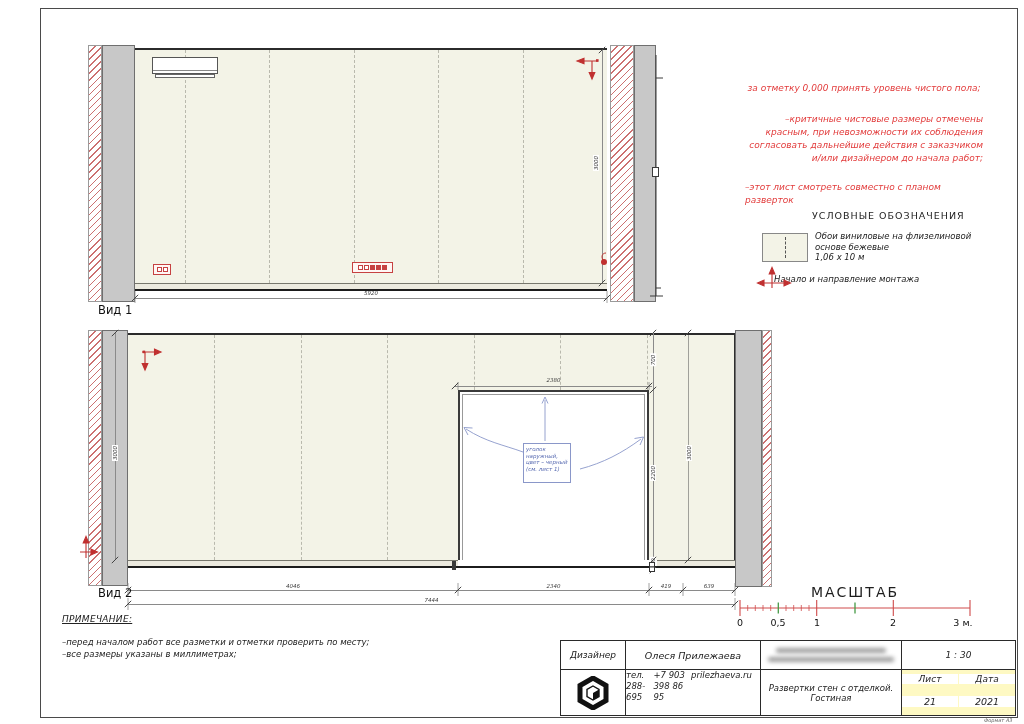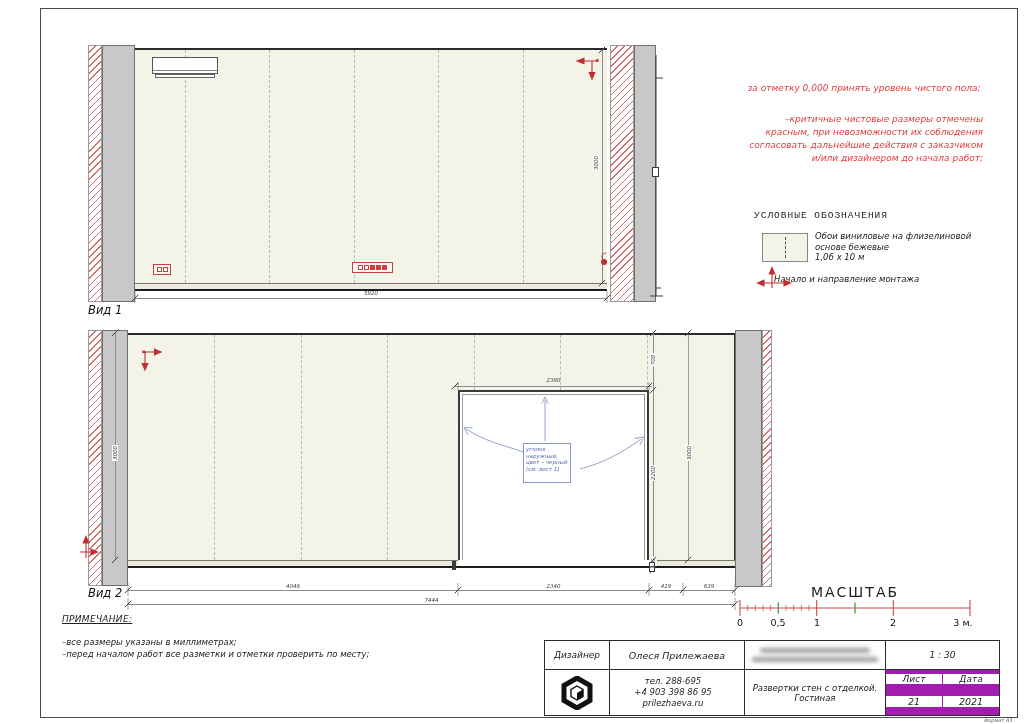--- a/index.html
+++ b/index.html
@@ -138,6 +138,7 @@
   <div class="red-note" style="left:745px;top:58px;width:238px;">
     <p style="text-align:center;margin-bottom:18px;">за отметку 0,000 принять уровень чистого пола;</p>
     <p style="text-align:right;">–критичные чистовые размеры отмечены красным, при невозможности их соблюдения согласовать дальнейшие действия с заказчиком и/или дизайнером до начала работ;</p>
+    <p style="text-align:left;margin-top:16px;">–этот лист смотреть совместно с планом разверток</p>
   </div>
 
   <div class="abs heading" style="left:754px;top:210px;font-family:Liberation Mono, monospace;">УСЛОВНЫЕ ОБОЗНАЧЕНИЯ</div>

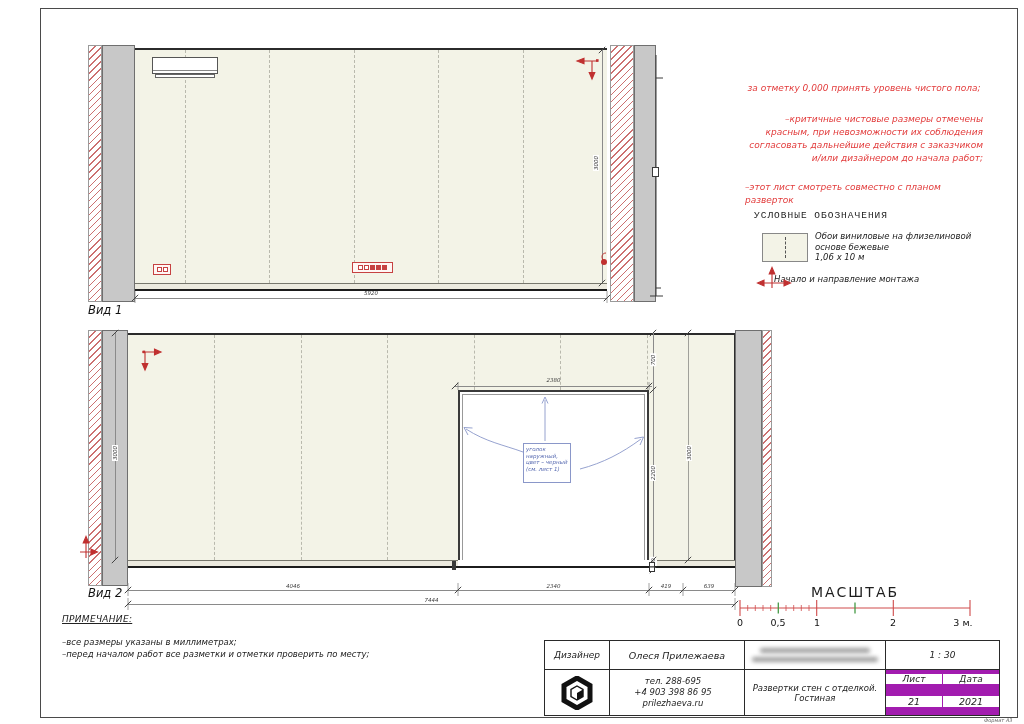--- a/index.html
+++ b/index.html
@@ -141,7 +141,7 @@
     <p style="text-align:left;margin-top:16px;">–этот лист смотреть совместно с планом разверток</p>
   </div>
 
-  <div class="abs heading" style="left:754px;top:210px;font-family:Liberation Mono, monospace;">УСЛОВНЫЕ ОБОЗНАЧЕНИЯ</div>
+  <div class="abs heading" style="left:812px;top:210px;">УСЛОВНЫЕ ОБОЗНАЧЕНИЯ</div>
   <div class="abs" style="left:762px;top:233px;width:46px;height:29px;background:#f3f3e7;border:1px solid #888;box-sizing:border-box;">
     <div style="position:absolute;left:22px;top:3px;bottom:3px;width:0;border-left:1px dashed #555;"></div>
   </div>

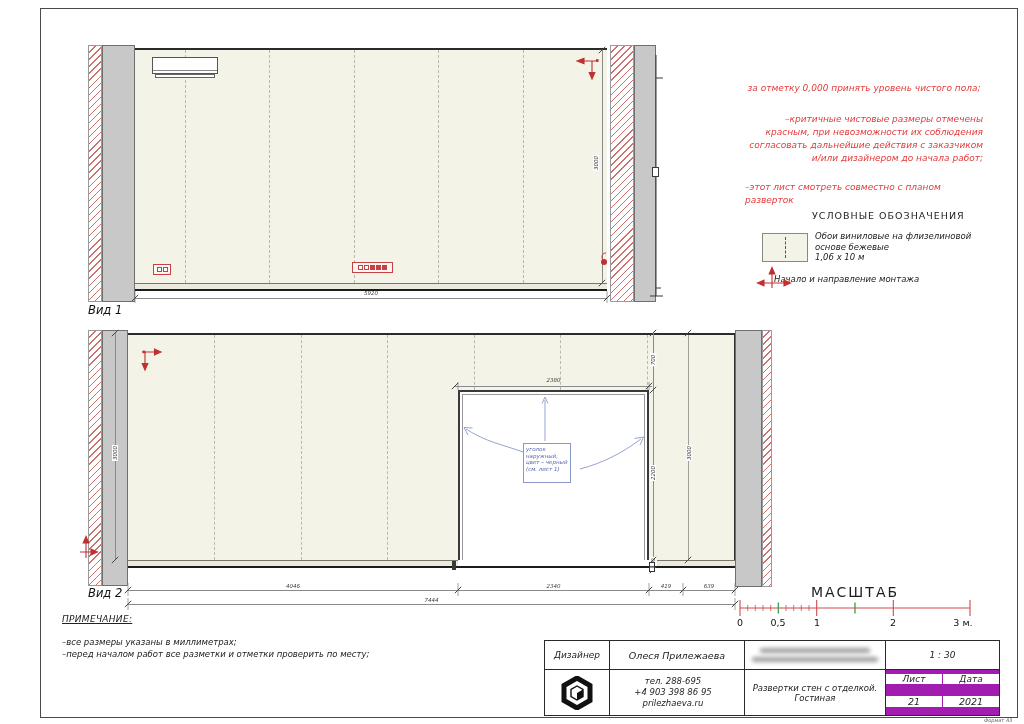--- a/index.html
+++ b/index.html
@@ -22,7 +22,7 @@
           border:1px solid #c64141;background:#fff6f4;box-sizing:border-box;}
   .outlet i{display:block;width:5px;height:5px;border:1px solid #c64141;box-sizing:border-box;background:#fff;}
   .outlet i.f{background:#c64141;}
-  .viewlabel{position:absolute;font-style:italic;font-size:11.5px;color:#111;}
+  .viewlabel{position:absolute;font-size:11.5px;color:#111;margin-left:10px;}
   .red-note{position:absolute;color:#e23b3b;font-style:italic;font-size:9px;line-height:1.45;margin-top:24px;}
   .red-note p{margin:0 0 13px 0;}
   .ann{font-style:italic;color:#222;}

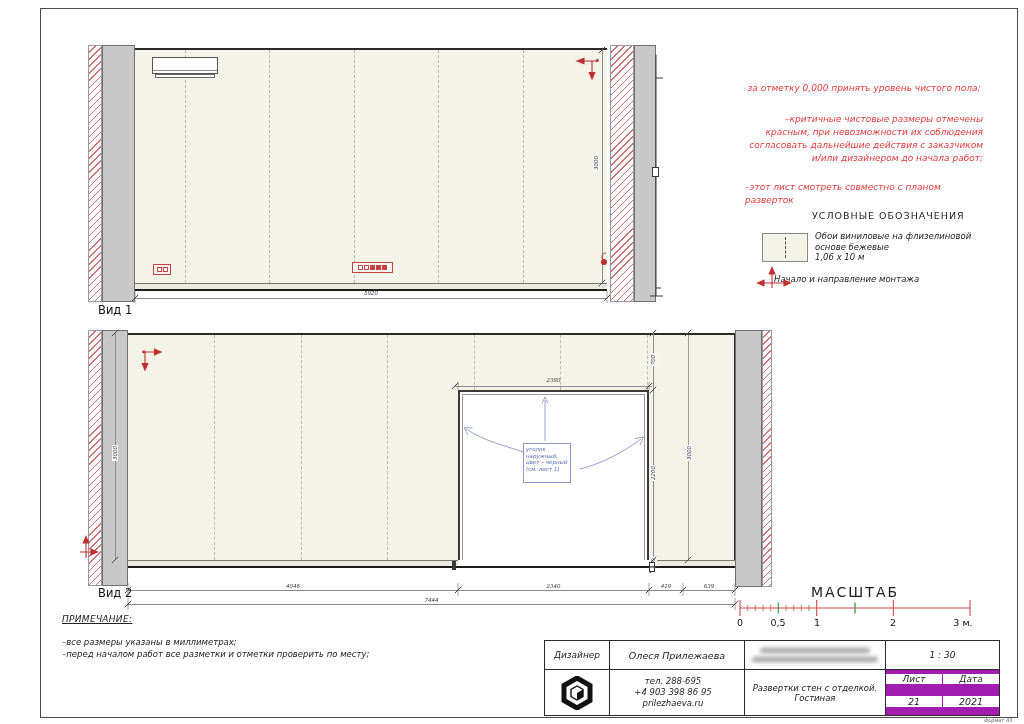--- a/index.html
+++ b/index.html
@@ -160,8 +160,8 @@
 
   <div class="abs ann" style="left:62px;top:614px;font-size:9px;text-decoration:underline;letter-spacing:.3px;">ПРИМЕЧАНИЕ:</div>
   <div class="abs ann" style="left:62px;top:636px;font-size:8.5px;line-height:12px;">
+    <div>–перед началом работ все разметки и отметки проверить по месту;</div>
     <div>–все размеры указаны в миллиметрах;</div>
-    <div>–перед началом работ все разметки и отметки проверить по месту;</div>
   </div>
 
   <div class="tb" style="left:544px;top:640px;width:456px;height:76px;">

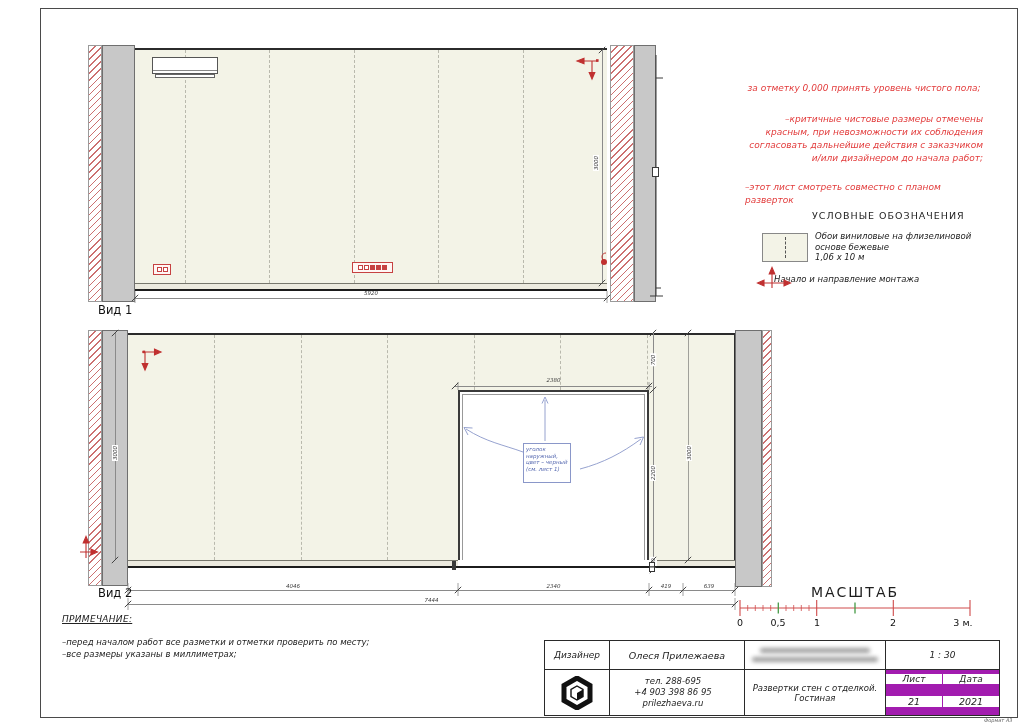--- a/index.html
+++ b/index.html
@@ -164,7 +164,7 @@
     <div>–все размеры указаны в миллиметрах;</div>
   </div>
 
-  <div class="tb" style="left:544px;top:640px;width:456px;height:76px;">
+  <div class="tb" style="left:560px;top:640px;width:456px;height:76px;">
     <div>Дизайнер</div>
     <div style="font-size:9.5px;">Олеся Прилежаева</div>
     <div style="flex-direction:column;justify-content:center;">

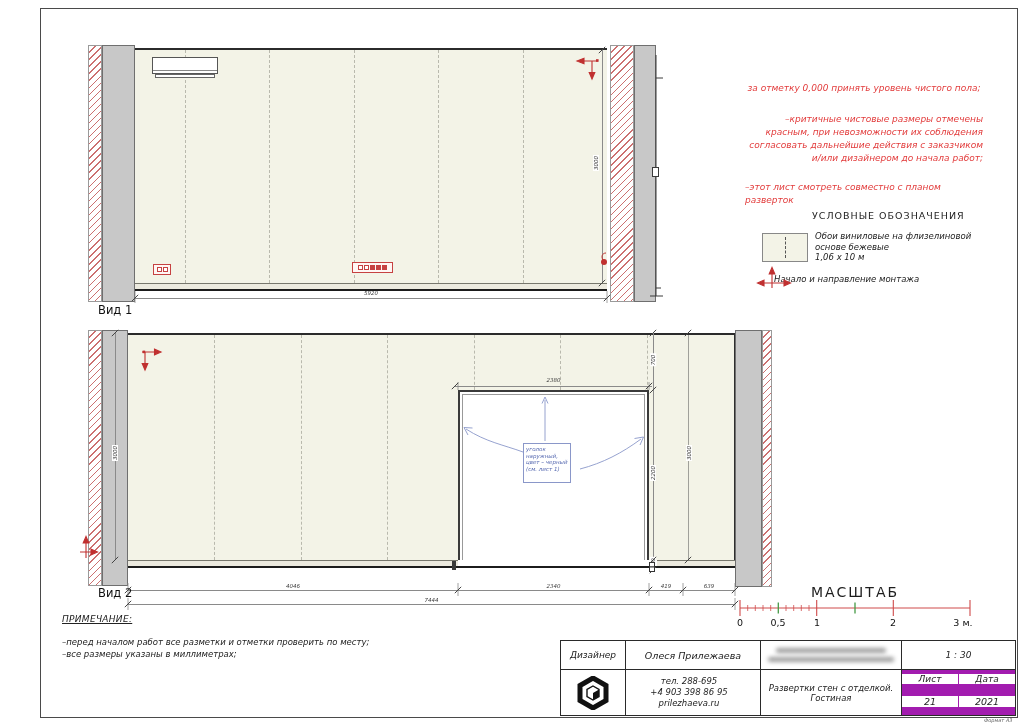--- a/index.html
+++ b/index.html
@@ -32,7 +32,7 @@
       gap:1px;background:#2a2a2a;border:1.5px solid #2a2a2a;box-sizing:border-box;}
   .tb>div{background:#fff;display:flex;align-items:center;justify-content:center;
           font-style:italic;font-size:9px;color:#222;overflow:hidden;}
-  .tb .contacts{flex-direction:column;align-items:center;justify-content:center;
+  .tb .contacts{flex-direction:row;align-items:flex-start;justify-content:center;
                 padding-right:8px;font-size:8.5px;line-height:1.3;}
   .tb .nest{display:grid;grid-template-columns:1fr 1fr;grid-template-rows:17px 1fr;gap:1px;
             background:#a21caf;padding:0;}

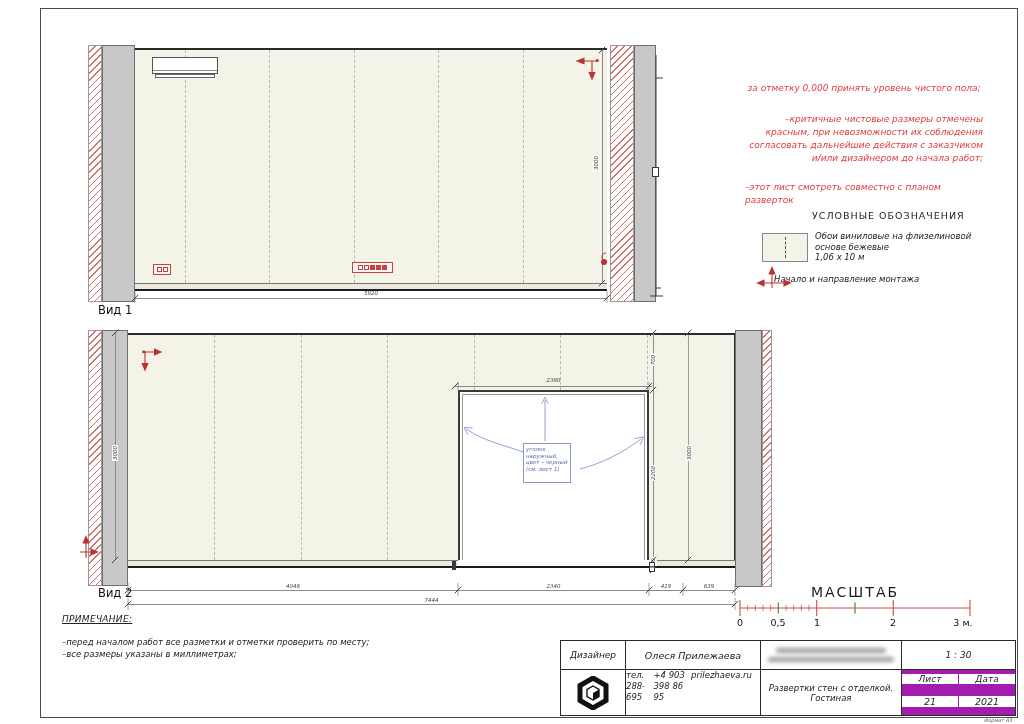--- a/index.html
+++ b/index.html
@@ -181,7 +181,7 @@
     </div>
     <div class="contacts">
       <div>тел. 288-695</div>
-      <div>+4 903 398 86 95</div>
+      <div>+7 903 398 86 95</div>
       <div>prilezhaeva.ru</div>
     </div>
     <div style="font-size:8.5px;text-align:center;">Развертки стен с отделкой. Гостиная</div>

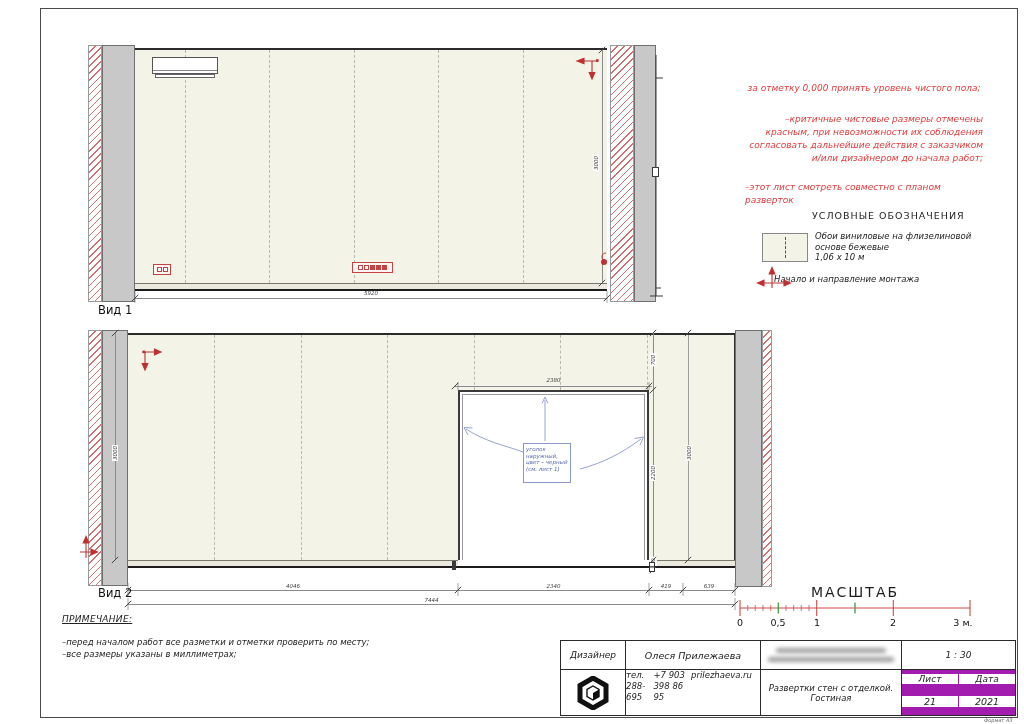--- a/index.html
+++ b/index.html
@@ -35,7 +35,7 @@
   .tb .contacts{flex-direction:row;align-items:flex-start;justify-content:center;
                 padding-right:8px;font-size:8.5px;line-height:1.3;}
   .tb .nest{display:grid;grid-template-columns:1fr 1fr;grid-template-rows:17px 1fr;gap:1px;
-            background:#a21caf;padding:0;}
+            background:#fef9c3;padding:0;}
   .tb .nest>div{background:#fff;display:flex;align-items:center;justify-content:center;
                 font-style:italic;font-size:9px;color:#222;}
   .blurbar{height:5px;background:#9e9e9e;border-radius:2px;filter:blur(2px);}

